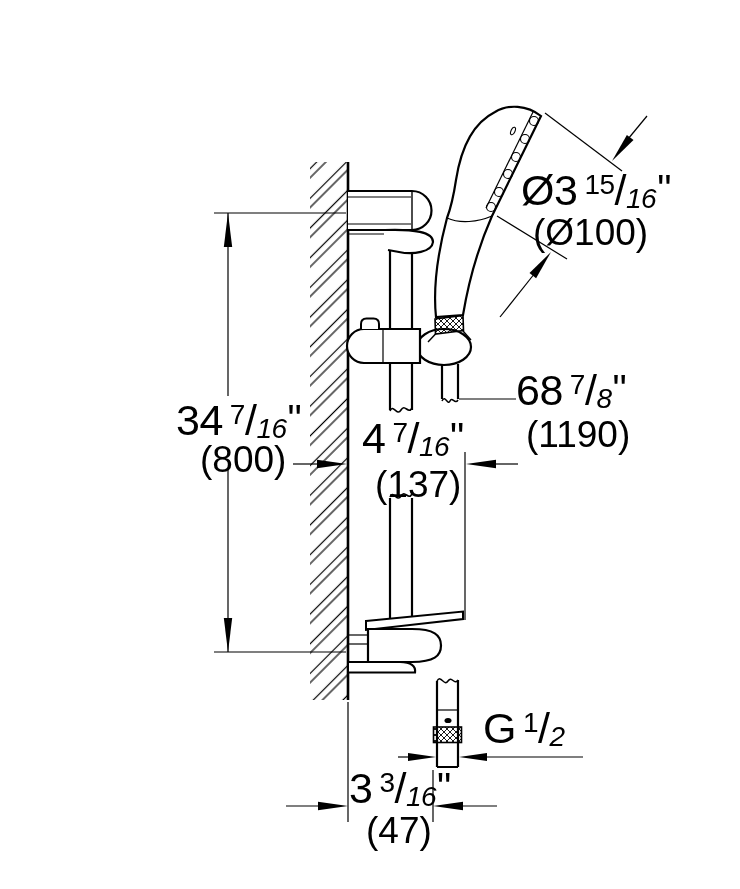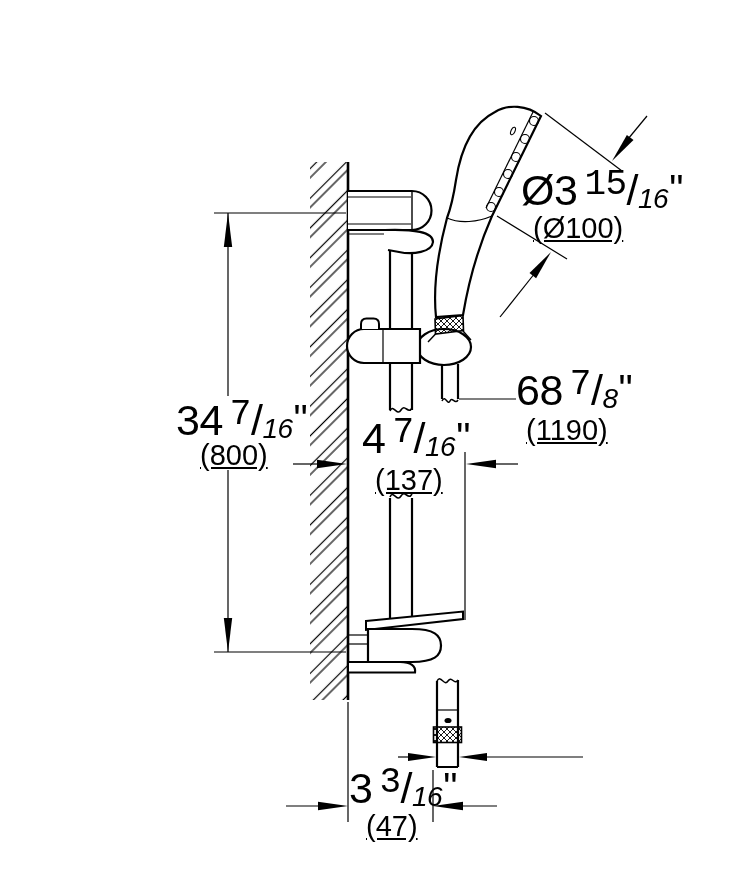--- a/index.html
+++ b/index.html
@@ -7,7 +7,7 @@
           font-family:"Liberation Sans", sans-serif;color:#000;}
   svg{position:absolute;left:0;top:0;}
   .dim-label{position:absolute;font-size:43px;line-height:1;white-space:nowrap;letter-spacing:-0.5px;}
-  .dim-label .fnum{font-size:36px;position:relative;top:-11px;margin-left:7px;font-family:Liberation Mono, monospace;}
+  .dim-label .fnum{font-size:28px;position:relative;top:-11px;margin-left:7px;}
   .dim-label .fsl{font-size:43px;position:relative;top:0;}
   .dim-label .fden{font-size:28px;position:relative;top:3px;font-style:italic;}
   .dim-label .inch{font-size:40px;position:relative;top:-2px;margin-left:1px;}

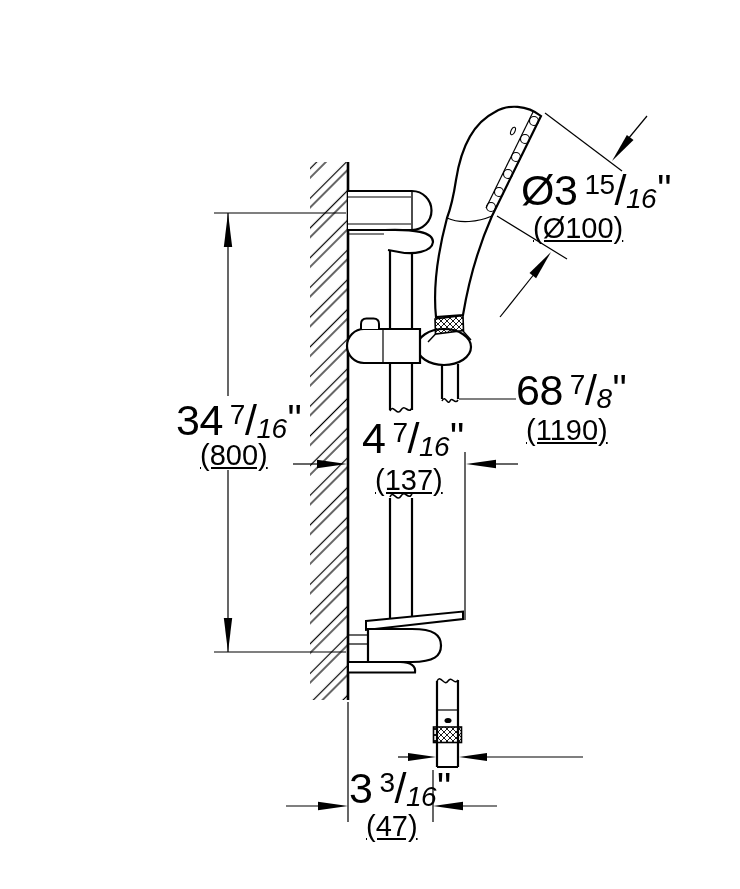--- a/index.html
+++ b/index.html
@@ -11,7 +11,7 @@
   .dim-label .fsl{font-size:43px;position:relative;top:0;}
   .dim-label .fden{font-size:28px;position:relative;top:3px;font-style:italic;}
   .dim-label .inch{font-size:40px;position:relative;top:-2px;margin-left:1px;}
-  .dim-metric{position:absolute;font-size:29px;line-height:1;white-space:nowrap;text-decoration:underline;}
+  .dim-metric{position:absolute;font-size:37px;line-height:1;white-space:nowrap;}
 </style>
 </head>
 <body>

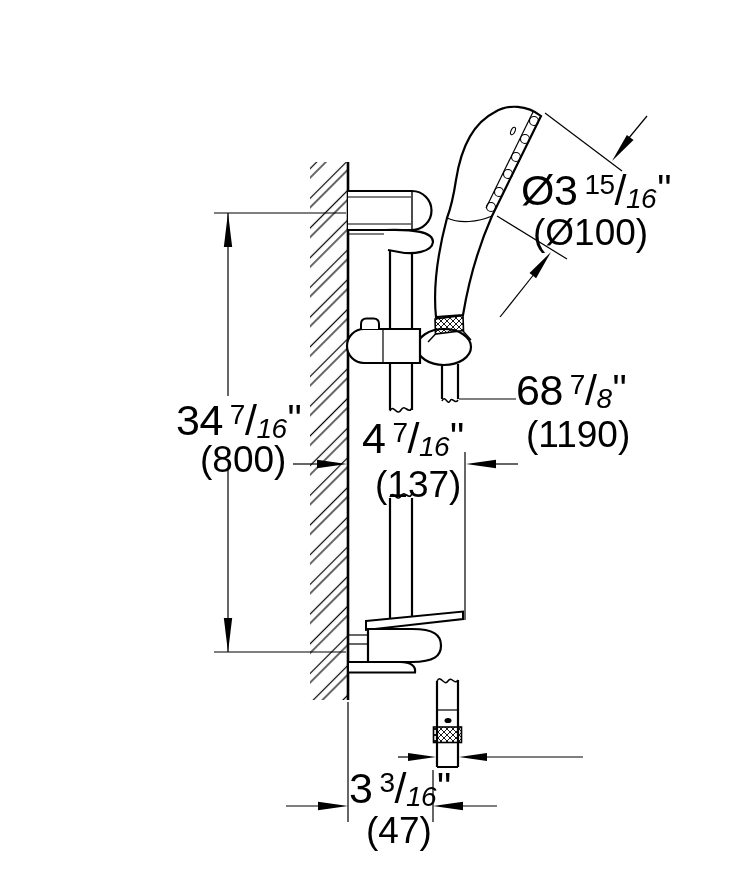--- a/index.html
+++ b/index.html
@@ -179,6 +179,9 @@
   </div>
   <div class="dim-metric" style="left:375px;top:466px">(137)</div>
 
+  <div class="dim-label" style="left:483px;top:707px">
+    <span>G</span><span class="fnum">1</span><span class="fsl">/</span><span class="fden">2</span>
+  </div>
 
   <div class="dim-label" style="left:349px;top:767px">
     <span>3</span><span class="fnum">3</span><span class="fsl">/</span><span class="fden">16</span><span class="inch">"</span>

